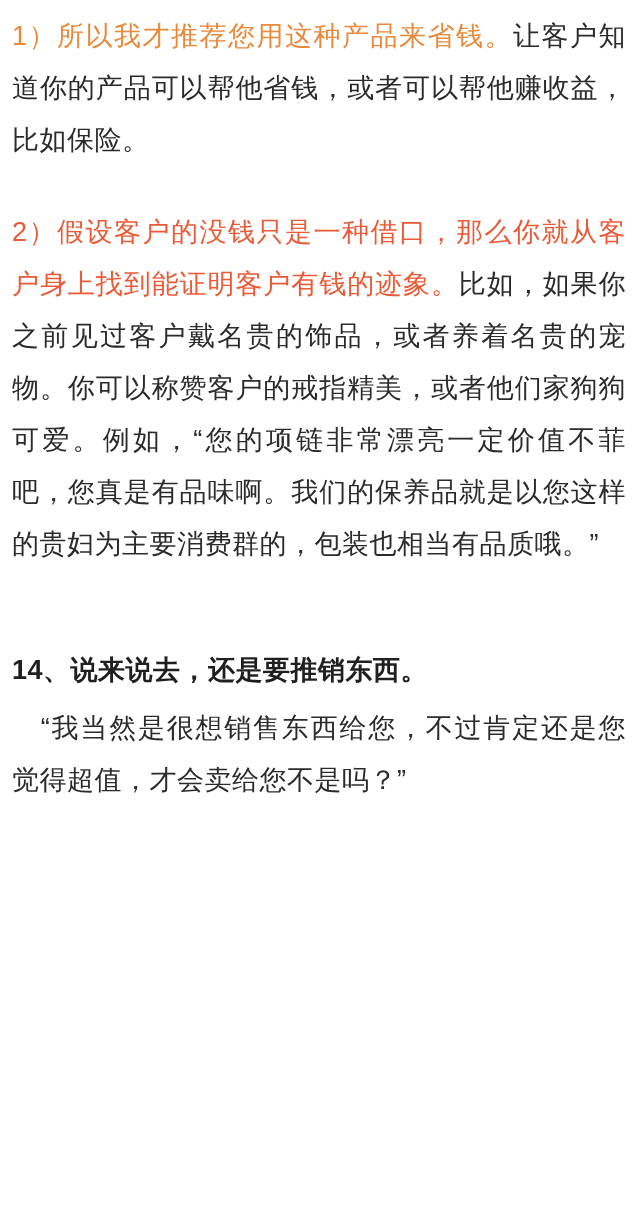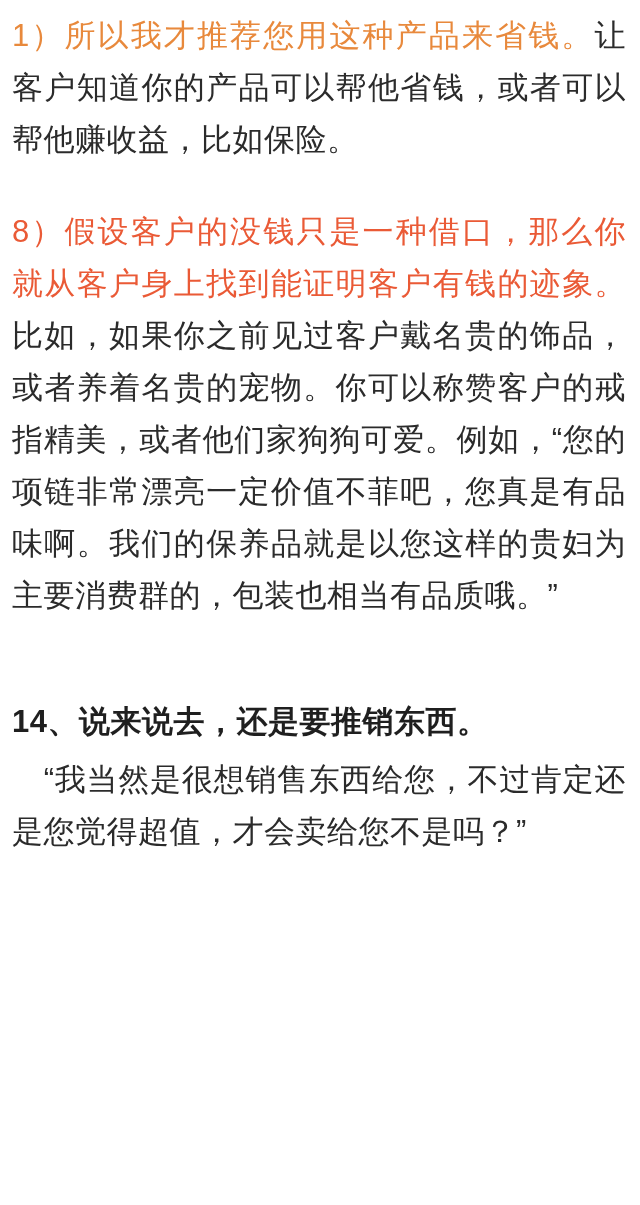--- a/index.html
+++ b/index.html
@@ -21,7 +21,7 @@
   }
   .para {
     margin: 0 0 6px 0;
-    font-size: 31px;
+    font-size: 27px;
     line-height: 52px;
     letter-spacing: 0.5px;
     color: #2b2b2b;

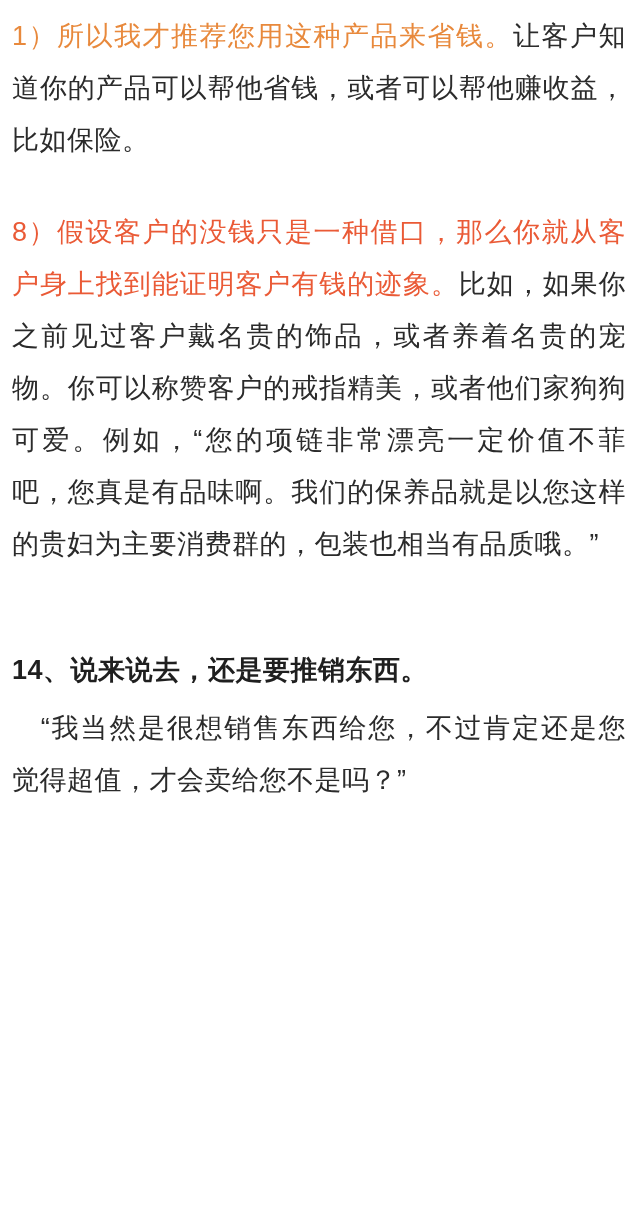--- a/index.html
+++ b/index.html
@@ -49,7 +49,7 @@
   <div class="spacer-lg"></div>
 
   <p class="para">
-    <span class="hl-red">8）假设客户的没钱只是一种借口，那么你就从客户身上找到能证明客户有钱的迹象。</span><span>比如，如果你之前见过客户戴名贵的饰品，或者养着名贵的宠物。你可以称赞客户的戒指精美，或者他们家狗狗可爱。例如，“您的项链非常漂亮一定价值不菲吧，您真是有品味啊。我们的保养品就是以您这样的贵妇为主要消费群的，包装也相当有品质哦。”</span>
+    <span class="hl-red">2）假设客户的没钱只是一种借口，那么你就从客户身上找到能证明客户有钱的迹象。</span><span>比如，如果你之前见过客户戴名贵的饰品，或者养着名贵的宠物。你可以称赞客户的戒指精美，或者他们家狗狗可爱。例如，“您的项链非常漂亮一定价值不菲吧，您真是有品味啊。我们的保养品就是以您这样的贵妇为主要消费群的，包装也相当有品质哦。”</span>
   </p>
 
   <div class="spacer-lg"></div>

